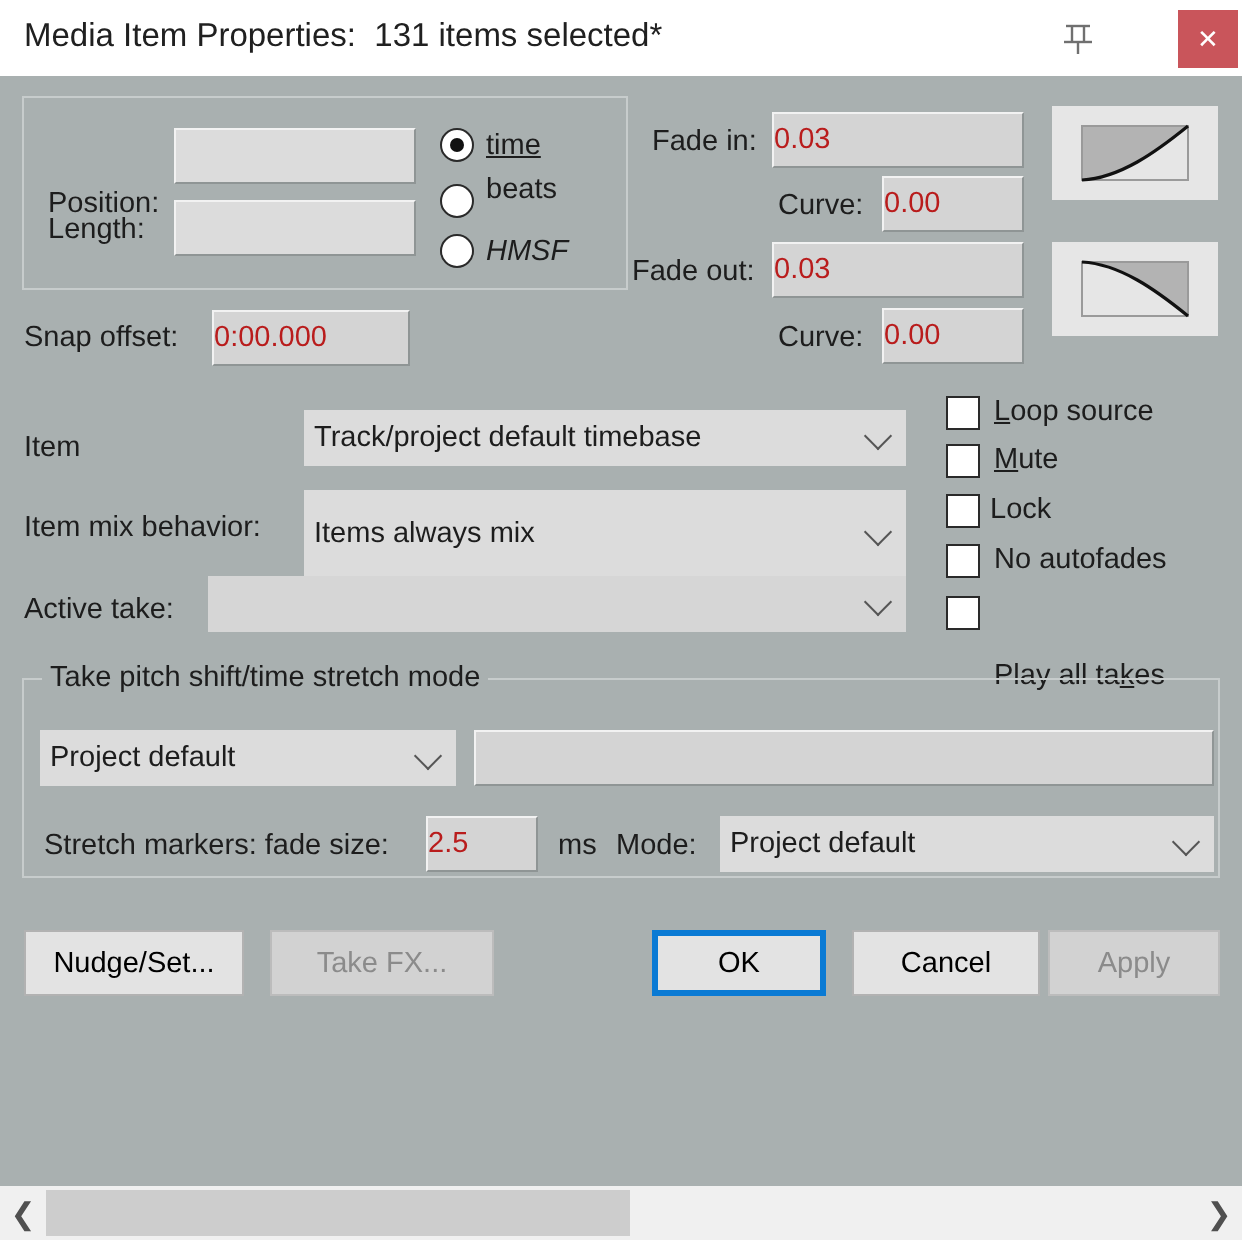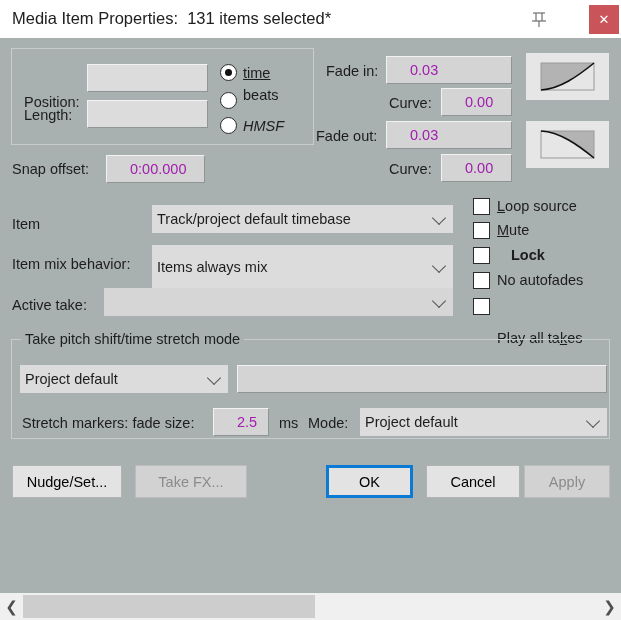--- a/index.html
+++ b/index.html
@@ -38,8 +38,8 @@
     position:absolute;box-sizing:border-box;
     background:#d4d4d4;border:1px solid #f2f2f2;
     border-right-color:#8f9595;border-bottom-color:#8f9595;
-    font-family:"Liberation Sans", sans-serif;font-size:14.5px;color:#a21caf;
-    padding:0 23px;line-height:1;
+    font-family:"Liberation Sans", sans-serif;font-size:14.5px;color:#b91c1c;
+    padding:0 0;line-height:1;
     display:flex;align-items:center;
   }
   .field.bright{background:#dcdcdc;}

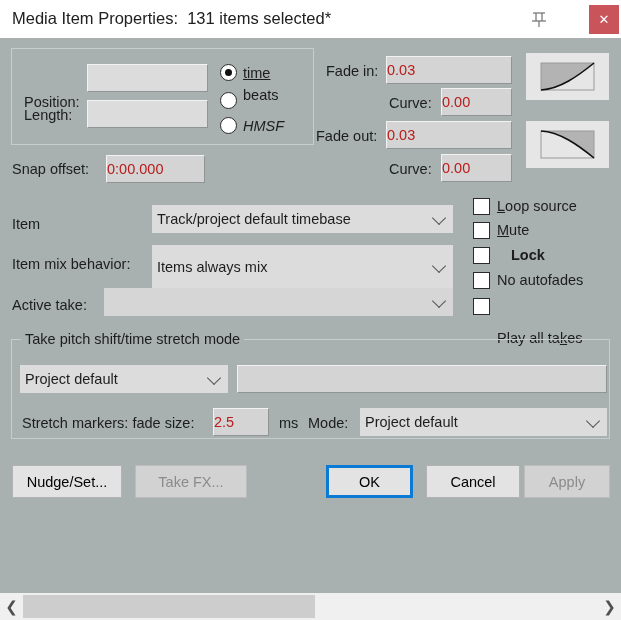--- a/index.html
+++ b/index.html
@@ -197,7 +197,7 @@
 <div class="lbl" style="left:497px;top:222px;"><span style="text-decoration:underline;">M</span>ute</div>
 
 <div class="cbox" style="left:473px;top:247px;"></div>
-<div class="lbl" style="left:511px;top:247px;font-weight:bold;">Lock</div>
+<div class="lbl" style="left:495px;top:247px;">Lock</div>
 
 <div class="cbox" style="left:473px;top:272px;"></div>
 <div class="lbl" style="left:497px;top:272px;">No autofades</div>

